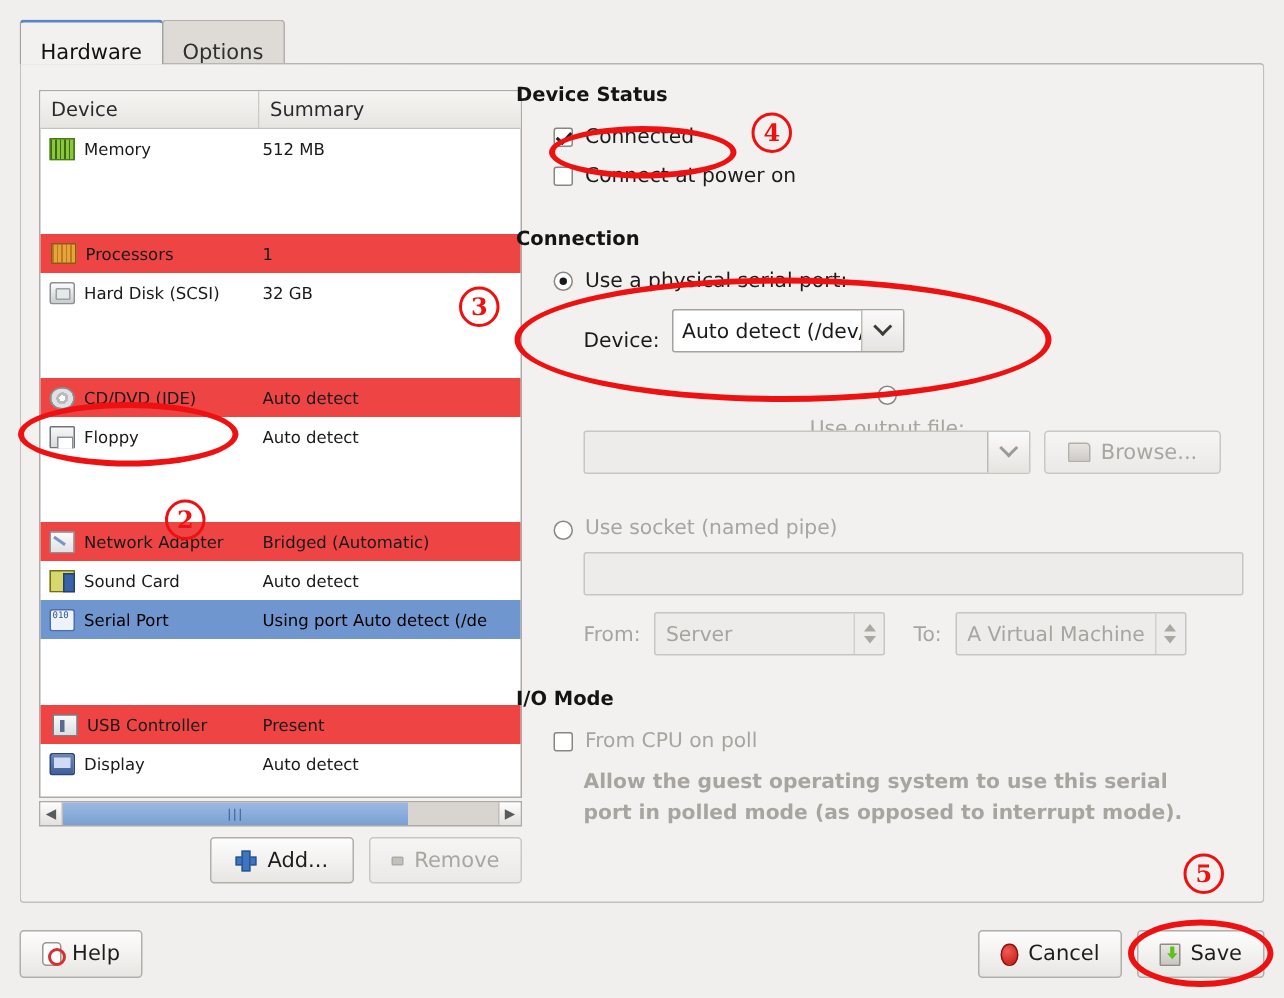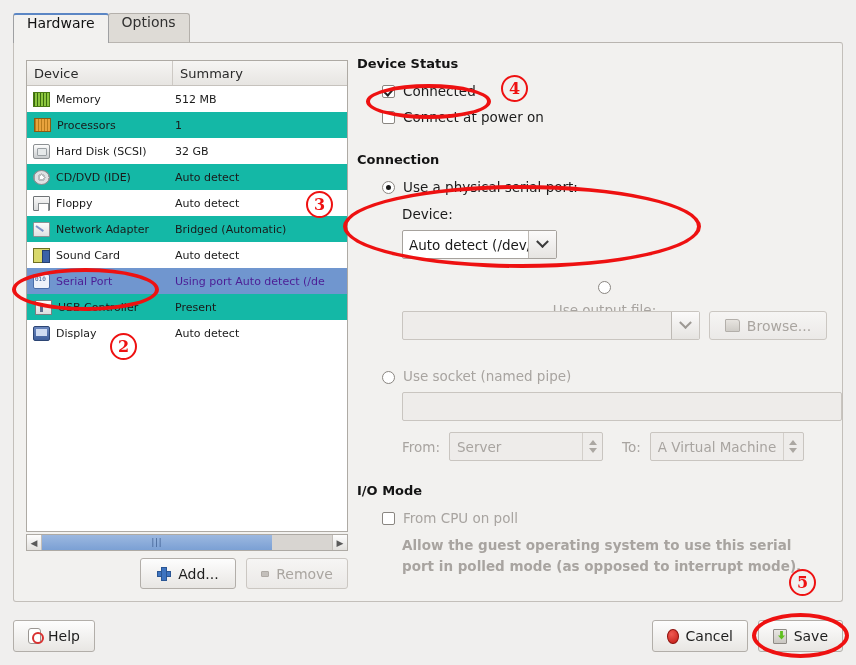--- a/index.html
+++ b/index.html
@@ -17,7 +17,7 @@
   
   .tabstrip { position:absolute; left:13px; top:13px; height:30px; display:flex; align-items:flex-end; }
   .tab {
-    height:30px; padding:0 13px; display:flex; align-items:flex-start;
+    height:30px; padding:0 13px; display:flex; align-items:flex-end;
     font-size:14px; border:1px solid #b4b0ab; border-bottom:none;
     border-radius:3px 3px 0 0; background:#dedbd6; color:#303030;
     margin-right:-1px; position:relative;

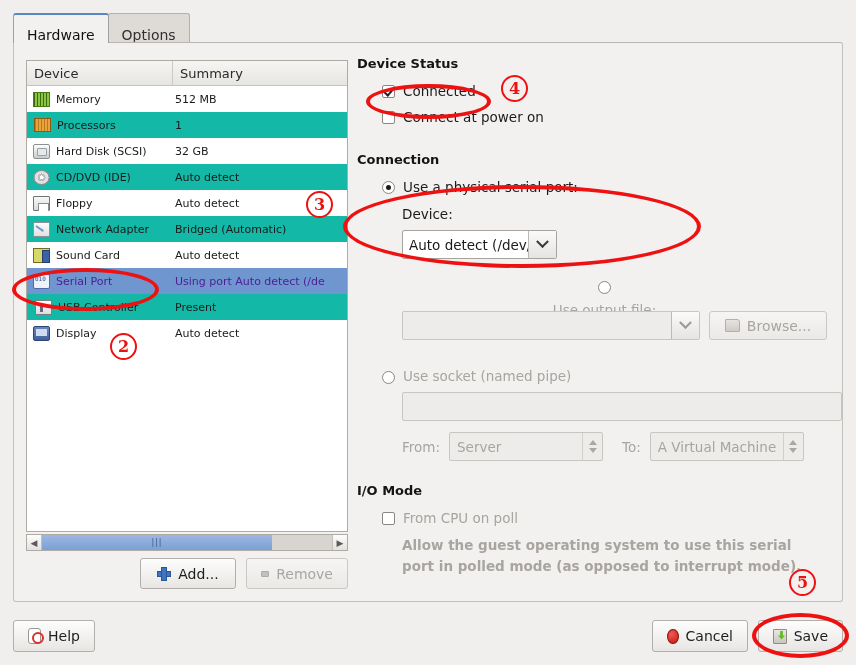--- a/index.html
+++ b/index.html
@@ -103,7 +103,7 @@
   .minus { width:14px;height:6px;background:#c3bfbb;border:1px solid #aeaaa5;border-radius:1px; }
 
   
-  .rpanel { position:absolute; left:357px; top:56px; width:470px; }
+  .rpanel { position:absolute; left:344px; top:56px; width:470px; }
   .grp-title { font-size:13px; font-weight:bold; color:#141414; margin:0 0 9px 0; }
   .opt-row { display:flex; align-items:center; height:22px; gap:8px; margin-left:25px; }
   .opt-row .lbl { font-size:13.5px; color:#1c1c1c; }

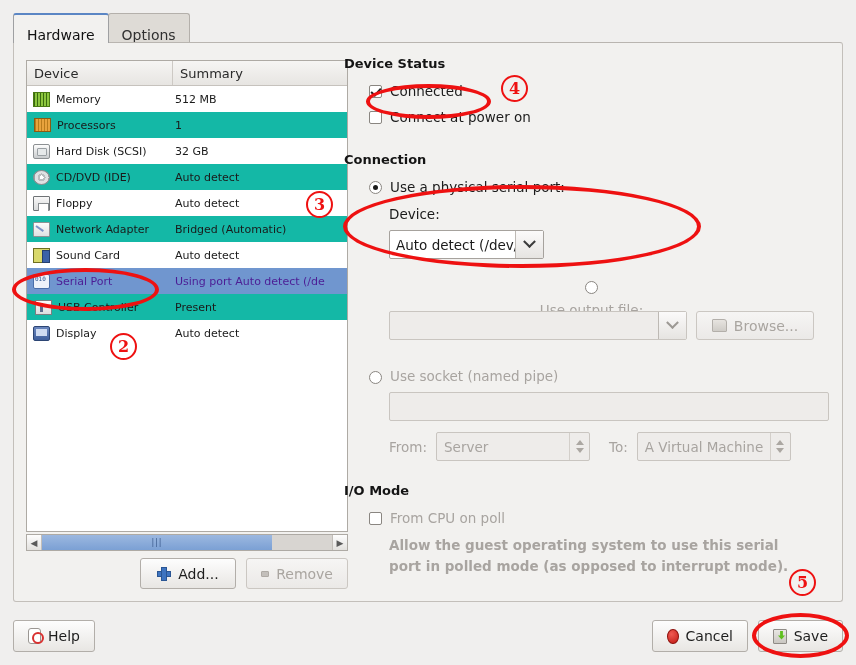--- a/index.html
+++ b/index.html
@@ -49,7 +49,7 @@
   .hcell.c2 { flex:1; }
   .rows { position:relative; }
   .row { display:flex; height:26px; align-items:center; font-size:11px; color:#1a1a1a; }
-  .row.alt { background:#14b8a6; }
+  .row.alt { background:#ef4444;margin-top:44px; }
   .row.sel { background:#7096cf; color:#4c1d95; }
   .cell1 { width:146px; display:flex; align-items:center; padding-left:6px; gap:6px; overflow:hidden; white-space:nowrap; }
   .cell2 { flex:1; white-space:nowrap; overflow:hidden; padding-left:2px; }

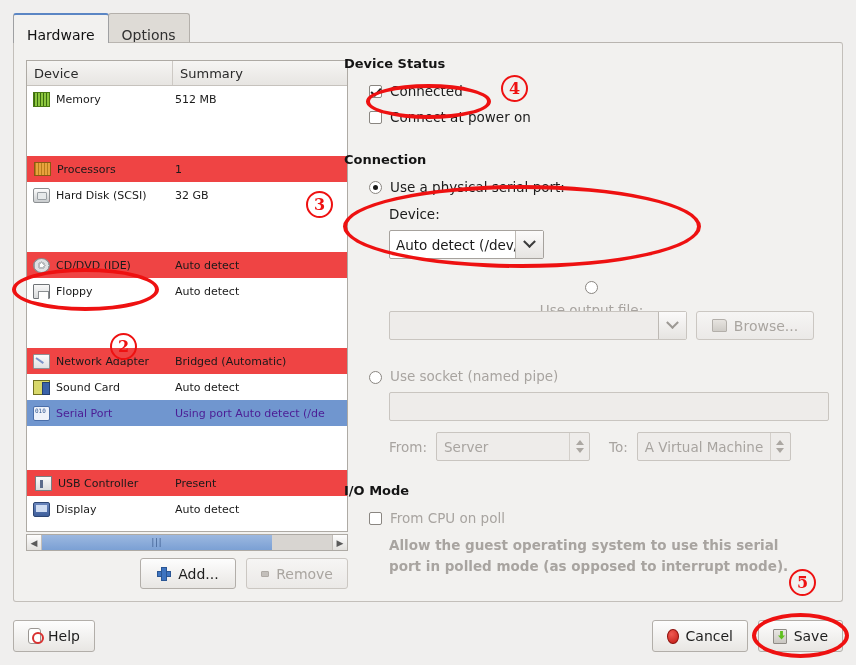--- a/index.html
+++ b/index.html
@@ -304,7 +304,7 @@
     <span class="lbl">Use a physical serial port:</span>
   </div>
 
-  <div style="display:flex; align-items:flex-start; gap:8px; margin-left:45px; margin-top:8px;flex-direction:column;">
+  <div style="display:flex; align-items:flex-end; gap:8px; margin-left:45px; margin-top:8px;">
     <span style="font-size:13.5px;">Device:</span>
     <div class="combo" style="width:155px;">
       <span class="txt">Auto detect (/dev/ttyS0</span>

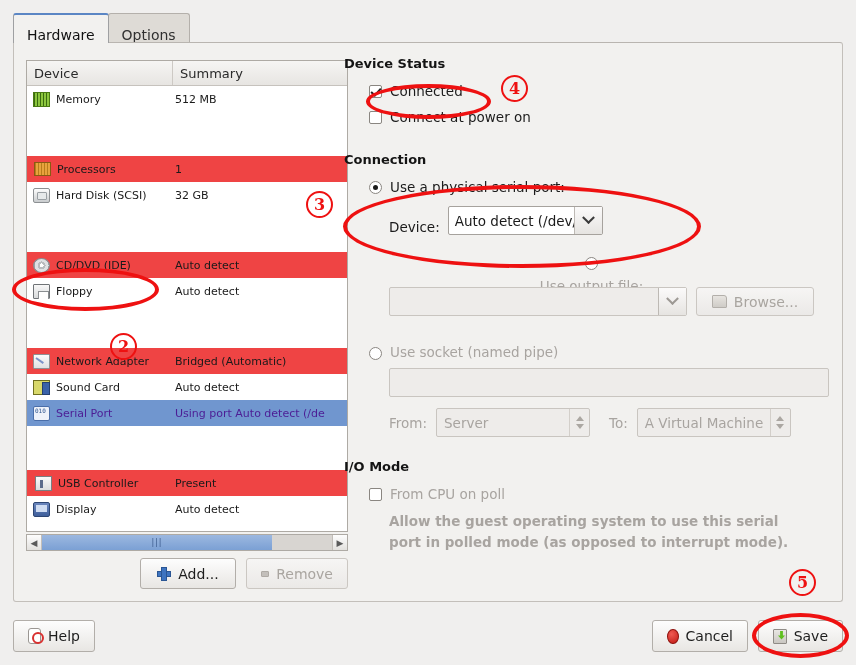--- a/index.html
+++ b/index.html
@@ -50,7 +50,7 @@
   .rows { position:relative; }
   .row { display:flex; height:26px; align-items:center; font-size:11px; color:#1a1a1a; }
   .row.alt { background:#ef4444;margin-top:44px; }
-  .row.sel { background:#7096cf; color:#4c1d95; }
+  .row.sel { background:#7096cf; color:#000000; }
   .cell1 { width:146px; display:flex; align-items:center; padding-left:6px; gap:6px; overflow:hidden; white-space:nowrap; }
   .cell2 { flex:1; white-space:nowrap; overflow:hidden; padding-left:2px; }
   .dicon { width:17px; height:15px; flex:0 0 17px; position:relative; }

